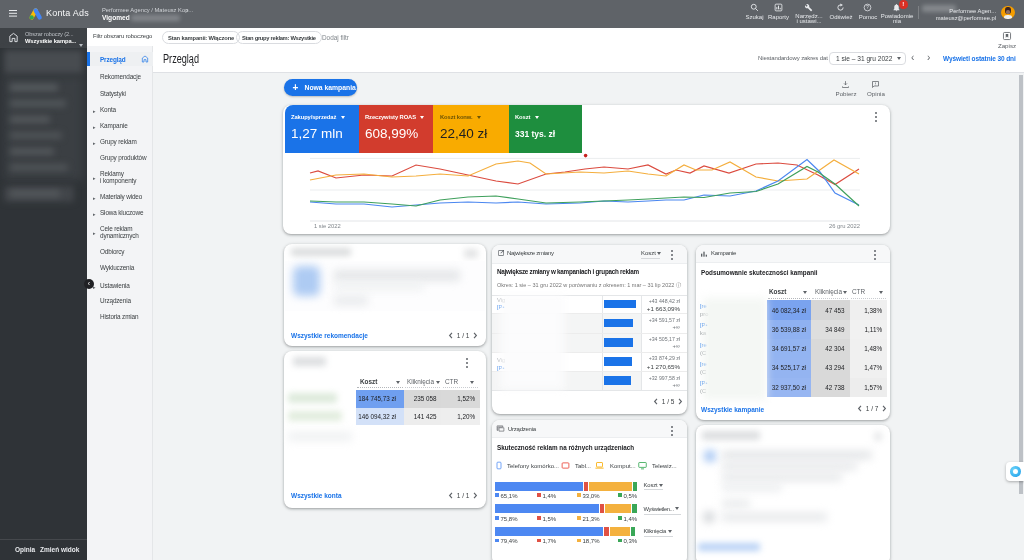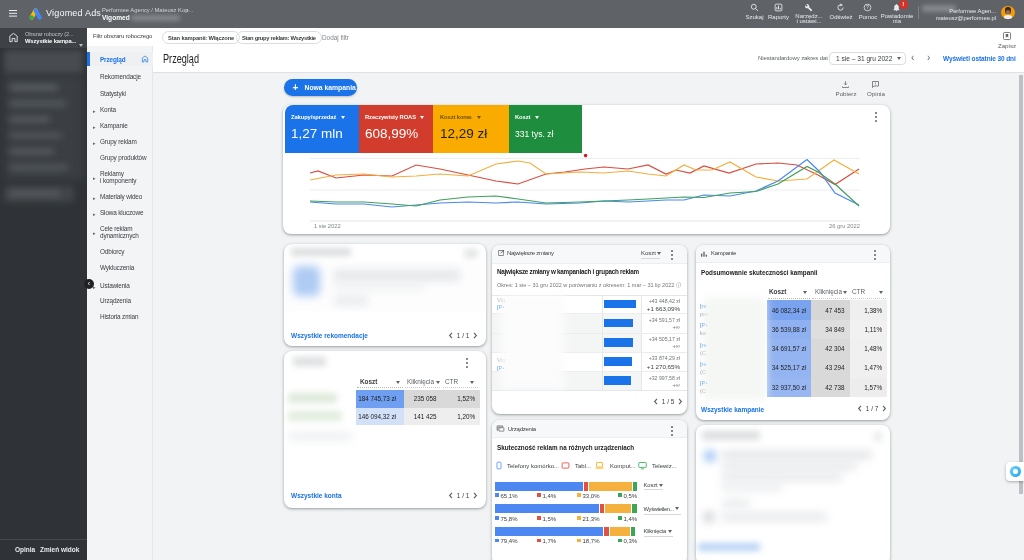--- a/index.html
+++ b/index.html
@@ -30,7 +30,7 @@
   <line x1="13" y1="6.6" x2="19" y2="17.2" stroke="#4285f4" stroke-width="6.4" stroke-linecap="round"></line>
   <circle cx="7" cy="17.2" r="3.2" fill="#34a853"></circle>
 </svg>
-<div class="abs" style="left:46px;top:8px;font-size:9px;color:#f8f9fa;letter-spacing:0.2px;">Vigomed Ads</div>
+<div class="abs" style="left:46px;top:8px;font-size:9px;color:#f8f9fa;letter-spacing:0.2px;">Konta Ads</div>
 <div class="abs" style="left:102px;top:7px;font-size:5.8px;color:#d2d5d9;">Performee Agency / Mateusz Kop...</div>
 <div class="abs" style="left:186px;top:6.5px;font-size:7px;color:#d2d5d9;">›</div>
 <div class="abs" style="left:102px;top:14px;font-size:6.6px;color:#fff;font-weight:bold;">Vigomed</div>

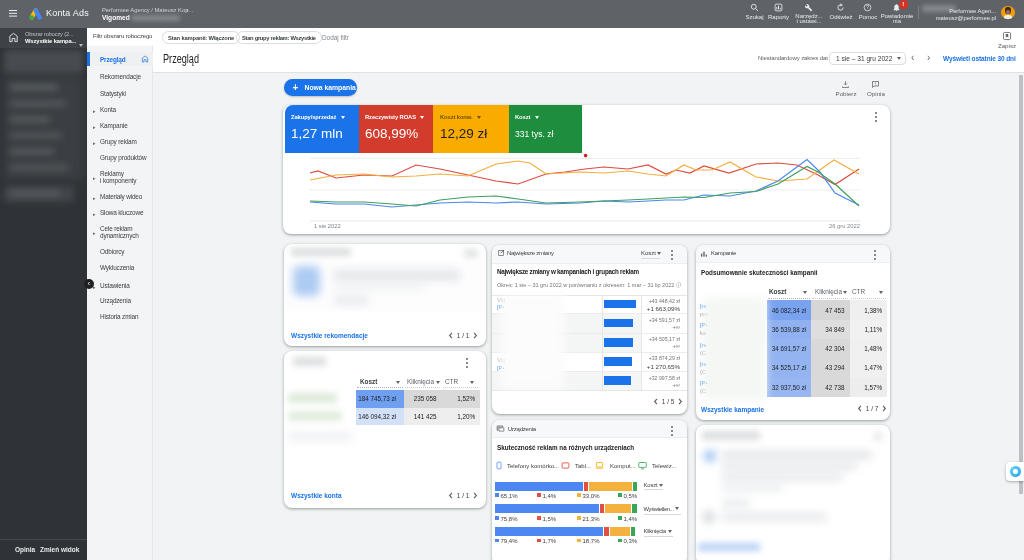--- a/index.html
+++ b/index.html
@@ -189,7 +189,7 @@
 <div class="abs" style="left:365px;top:114px;font-size:5.8px;font-weight:bold;color:#fff;letter-spacing:-0.1px;">Rzeczywisty ROAS <span class="caret"></span></div>
 <div class="abs" style="left:365px;top:126px;font-size:13.5px;color:#fff;">608,99%</div>
 <div class="abs" style="left:440px;top:114px;font-size:5.8px;font-weight:bold;color:#6d5405;letter-spacing:-0.1px;">Koszt konw. <span class="caret"></span></div>
-<div class="abs" style="left:440px;top:126px;font-size:13.5px;color:#1f1f1f;">12,29 zł</div>
+<div class="abs" style="left:440px;top:126px;font-size:13.5px;color:#1f1f1f;">22,40 zł</div>
 <div class="abs" style="left:515px;top:114px;font-size:5.8px;font-weight:bold;color:#fff;letter-spacing:-0.1px;">Koszt <span class="caret"></span></div>
 <div class="abs" style="left:515px;top:129px;font-size:8.5px;font-weight:normal;color:#fff;">331 tys. zł</div>
 <div class="dots" style="left:875px;top:112px;">

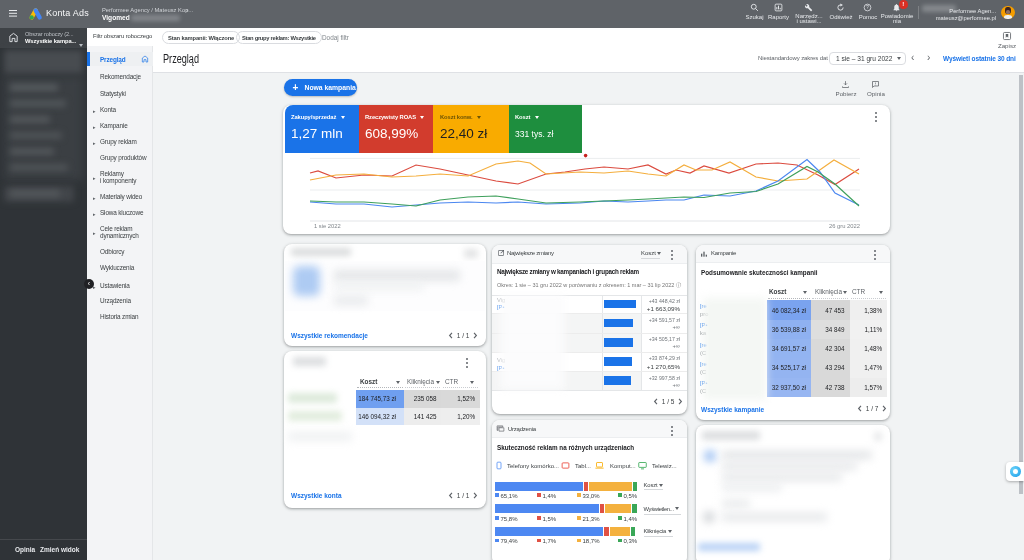--- a/index.html
+++ b/index.html
@@ -191,7 +191,7 @@
 <div class="abs" style="left:440px;top:114px;font-size:5.8px;font-weight:bold;color:#6d5405;letter-spacing:-0.1px;">Koszt konw. <span class="caret"></span></div>
 <div class="abs" style="left:440px;top:126px;font-size:13.5px;color:#1f1f1f;">22,40 zł</div>
 <div class="abs" style="left:515px;top:114px;font-size:5.8px;font-weight:bold;color:#fff;letter-spacing:-0.1px;">Koszt <span class="caret"></span></div>
-<div class="abs" style="left:515px;top:129px;font-size:8.5px;font-weight:normal;color:#fff;">331 tys. zł</div>
+<div class="abs" style="left:515px;top:129px;font-size:8.5px;font-weight:bold;color:#fff;">331 tys. zł</div>
 <div class="dots" style="left:875px;top:112px;">
     <b></b>
     <b></b>

